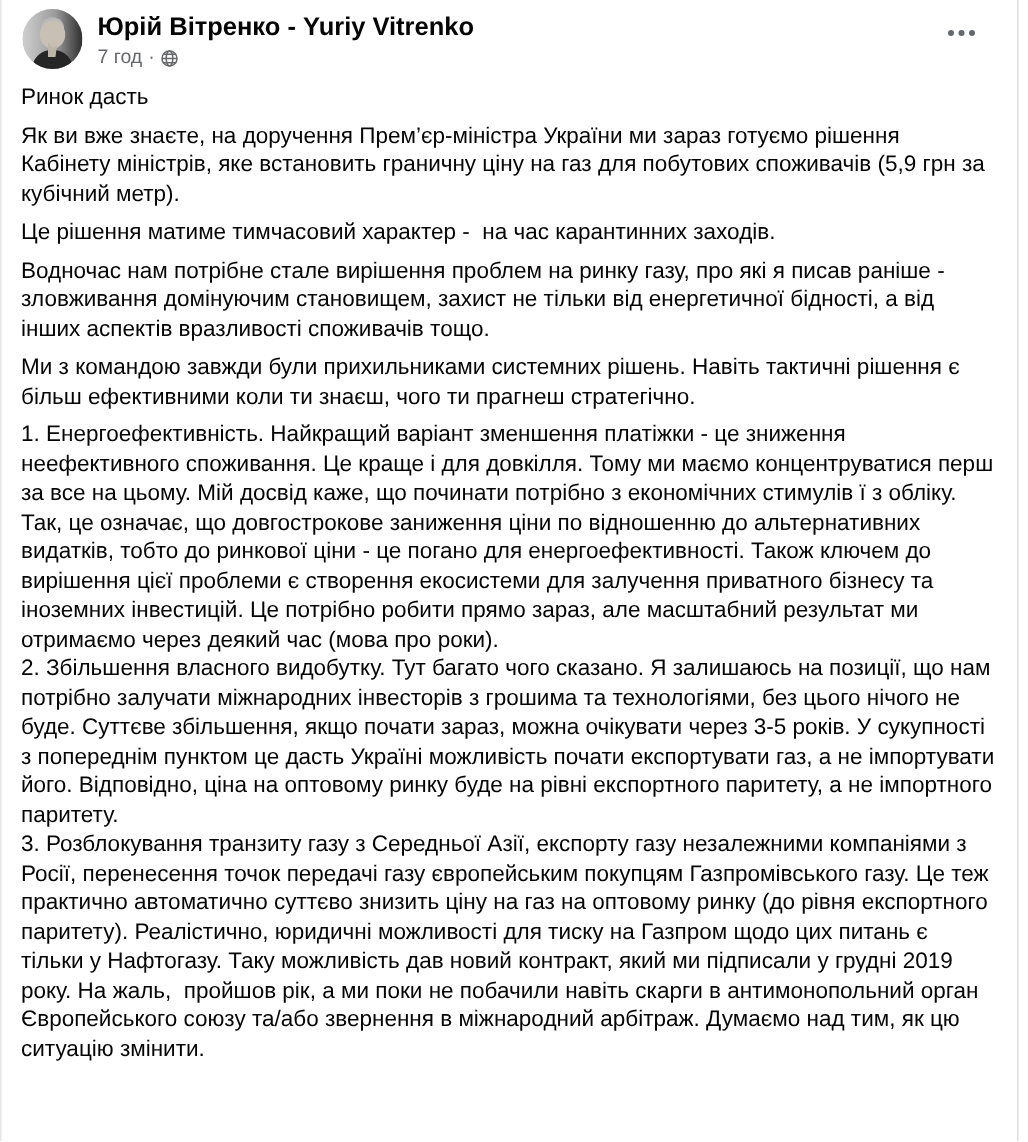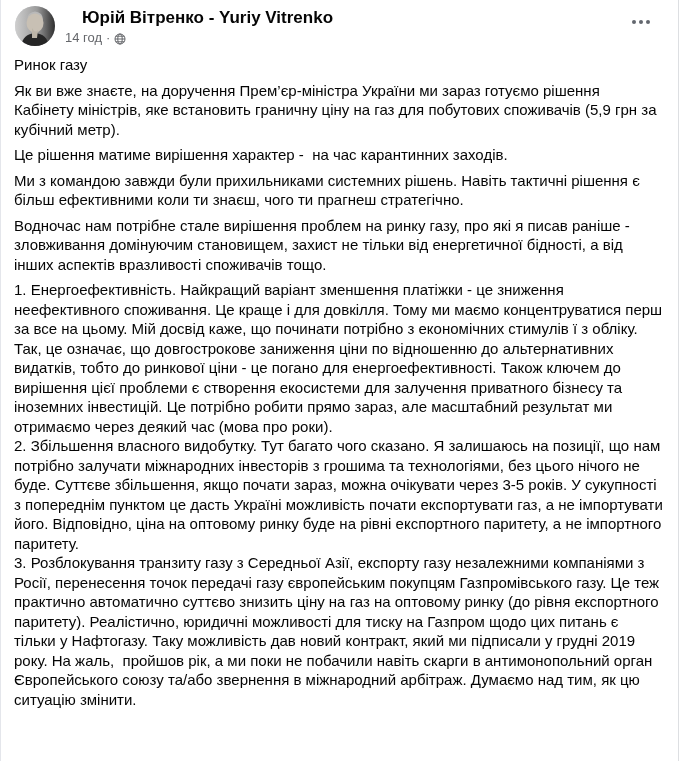--- a/index.html
+++ b/index.html
@@ -54,7 +54,6 @@
     color: #050505;
     line-height: 20px;
     cursor: pointer;
-    margin-left: 17px;
   }
   .post-meta {
     display: flex;

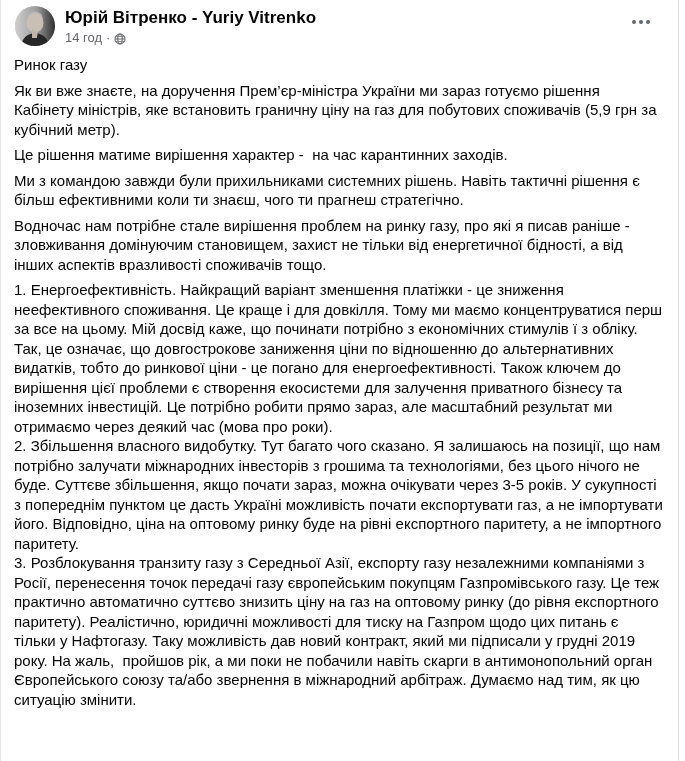--- a/index.html
+++ b/index.html
@@ -123,7 +123,7 @@
       <div class="header-text">
         <div class="author-name">Юрій Вітренко - Yuriy Vitrenko</div>
         <div class="post-meta">
-          <span class="timestamp">14 год</span>
+          <span class="timestamp">7 год</span>
           <span>·</span>
           <span class="globe-icon">
             <svg width="12" height="12" viewBox="0 0 12 12" fill="none" stroke="#65676b" stroke-width="1">

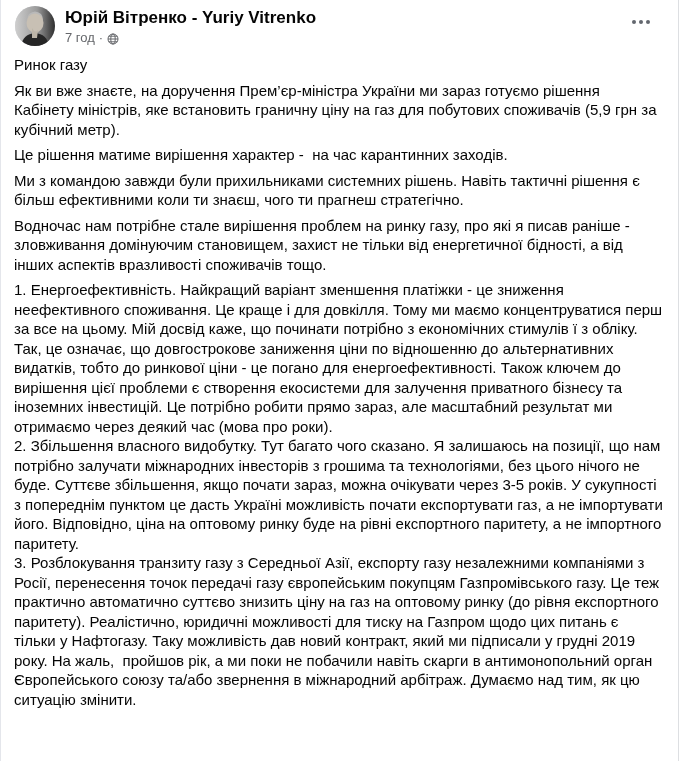--- a/index.html
+++ b/index.html
@@ -146,7 +146,7 @@
     </div>
 
     <div class="post-body">
-        <p class="post-paragraph">Ринок газу</p>
+        <p class="post-paragraph">Ринок дасть</p>
         <p class="post-paragraph">Як ви вже знаєте, на доручення Прем’єр-міністра України ми зараз готуємо рішення Кабінету міністрів, яке встановить граничну ціну на газ для побутових споживачів (5,9 грн за кубічний метр).</p>
         <p class="post-paragraph">Це рішення матиме вирішення характер -  на час карантинних заходів.</p>
         <p class="post-paragraph">Ми з командою завжди були прихильниками системних рішень. Навіть тактичні рішення є більш ефективними коли ти знаєш, чого ти прагнеш стратегічно.</p>

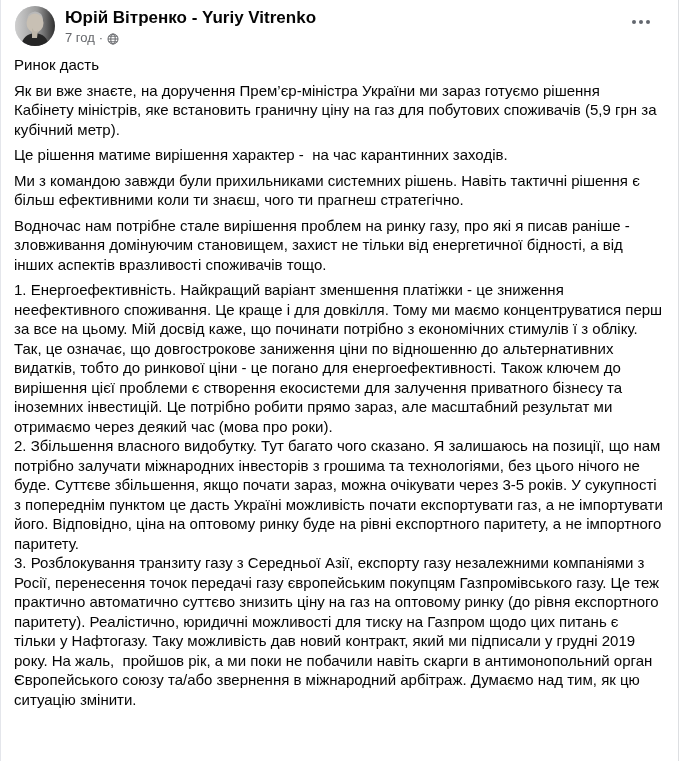--- a/index.html
+++ b/index.html
@@ -148,7 +148,7 @@
     <div class="post-body">
         <p class="post-paragraph">Ринок дасть</p>
         <p class="post-paragraph">Як ви вже знаєте, на доручення Прем’єр-міністра України ми зараз готуємо рішення Кабінету міністрів, яке встановить граничну ціну на газ для побутових споживачів (5,9 грн за кубічний метр).</p>
-        <p class="post-paragraph">Це рішення матиме вирішення характер -  на час карантинних заходів.</p>
+        <p class="post-paragraph">Це рішення матиме тимчасовий характер -  на час карантинних заходів.</p>
         <p class="post-paragraph">Ми з командою завжди були прихильниками системних рішень. Навіть тактичні рішення є більш ефективними коли ти знаєш, чого ти прагнеш стратегічно.</p>
         <p class="post-paragraph">Водночас нам потрібне стале вирішення проблем на ринку газу, про які я писав раніше - зловживання домінуючим становищем, захист не тільки від енергетичної бідності, а від інших аспектів вразливості споживачів тощо.</p>
         <p class="post-paragraph">1. Енергоефективність. Найкращий варіант зменшення платіжки - це зниження неефективного споживання. Це краще і для довкілля. Тому ми маємо концентруватися перш за все на цьому. Мій досвід каже, що починати потрібно з економічних стимулів ї з обліку. Так, це означає, що довгострокове заниження ціни по відношенню до альтернативних видатків, тобто до ринкової ціни - це погано для енергоефективності. Також ключем до вирішення цієї проблеми є створення екосистеми для залучення приватного бізнесу та іноземних інвестицій. Це потрібно робити прямо зараз, але масштабний результат ми отримаємо через деякий час (мова про роки).

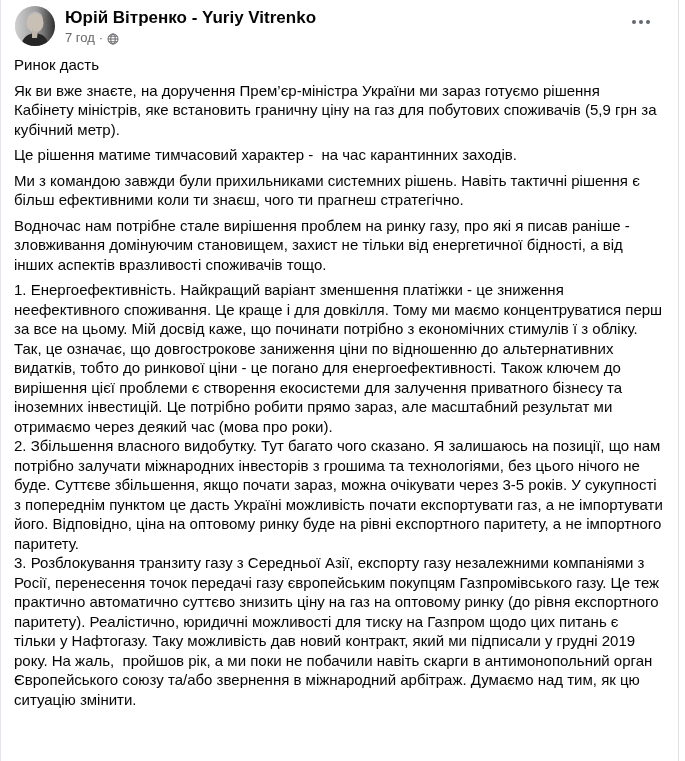--- a/index.html
+++ b/index.html
@@ -149,8 +149,8 @@
         <p class="post-paragraph">Ринок дасть</p>
         <p class="post-paragraph">Як ви вже знаєте, на доручення Прем’єр-міністра України ми зараз готуємо рішення Кабінету міністрів, яке встановить граничну ціну на газ для побутових споживачів (5,9 грн за кубічний метр).</p>
         <p class="post-paragraph">Це рішення матиме тимчасовий характер -  на час карантинних заходів.</p>
+        <p class="post-paragraph">Водночас нам потрібне стале вирішення проблем на ринку газу, про які я писав раніше - зловживання домінуючим становищем, захист не тільки від енергетичної бідності, а від інших аспектів вразливості споживачів тощо.</p>
         <p class="post-paragraph">Ми з командою завжди були прихильниками системних рішень. Навіть тактичні рішення є більш ефективними коли ти знаєш, чого ти прагнеш стратегічно.</p>
-        <p class="post-paragraph">Водночас нам потрібне стале вирішення проблем на ринку газу, про які я писав раніше - зловживання домінуючим становищем, захист не тільки від енергетичної бідності, а від інших аспектів вразливості споживачів тощо.</p>
         <p class="post-paragraph">1. Енергоефективність. Найкращий варіант зменшення платіжки - це зниження неефективного споживання. Це краще і для довкілля. Тому ми маємо концентруватися перш за все на цьому. Мій досвід каже, що починати потрібно з економічних стимулів ї з обліку. Так, це означає, що довгострокове заниження ціни по відношенню до альтернативних видатків, тобто до ринкової ціни - це погано для енергоефективності. Також ключем до вирішення цієї проблеми є створення екосистеми для залучення приватного бізнесу та іноземних інвестицій. Це потрібно робити прямо зараз, але масштабний результат ми отримаємо через деякий час (мова про роки).
 2. Збільшення власного видобутку. Тут багато чого сказано. Я залишаюсь на позиції, що нам потрібно залучати міжнародних інвесторів з грошима та технологіями, без цього нічого не буде. Суттєве збільшення, якщо почати зараз, можна очікувати через 3-5 років. У сукупності з попереднім пунктом це дасть Україні можливість почати експортувати газ, а не імпортувати його. Відповідно, ціна на оптовому ринку буде на рівні експортного паритету, а не імпортного паритету.
 3. Розблокування транзиту газу з Середньої Азії, експорту газу незалежними компаніями з Росії, перенесення точок передачі газу європейським покупцям Газпромівського газу. Це теж практично автоматично суттєво знизить ціну на газ на оптовому ринку (до рівня експортного паритету). Реалістично, юридичні можливості для тиску на Газпром щодо цих питань є тільки у Нафтогазу. Таку можливість дав новий контракт, який ми підписали у грудні 2019 року. На жаль,  пройшов рік, а ми поки не побачили навіть скарги в антимонопольний орган Європейського союзу та/або звернення в міжнародний арбітраж. Думаємо над тим, як цю ситуацію змінити.</p>

